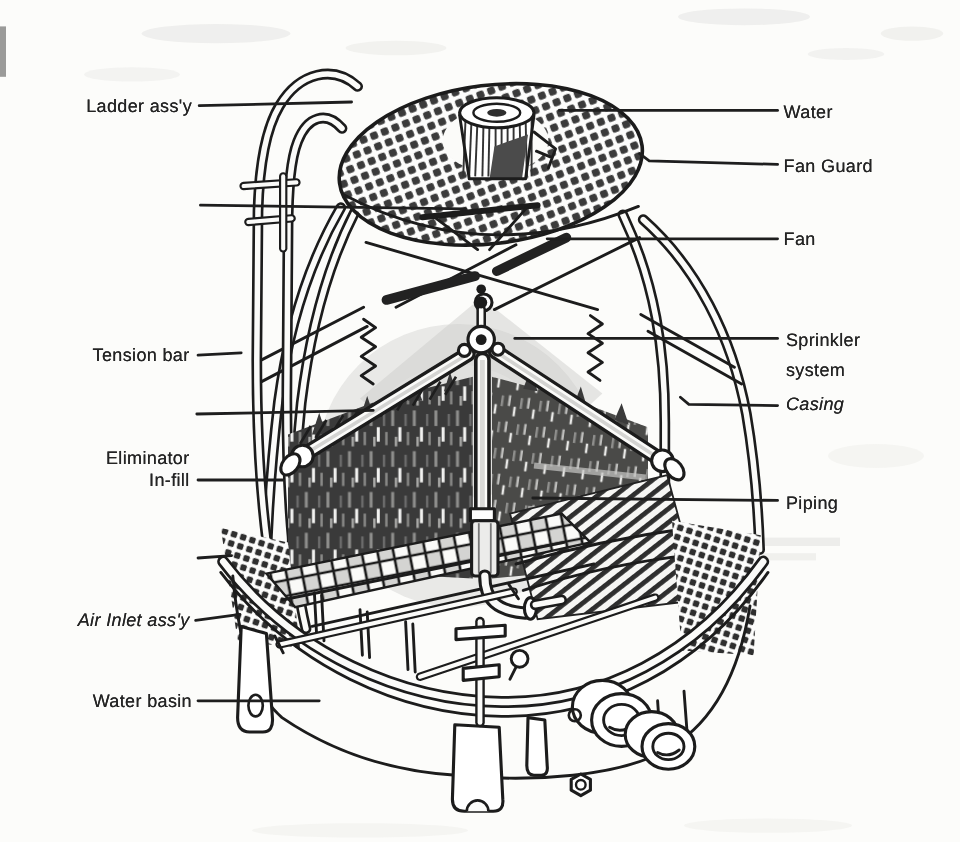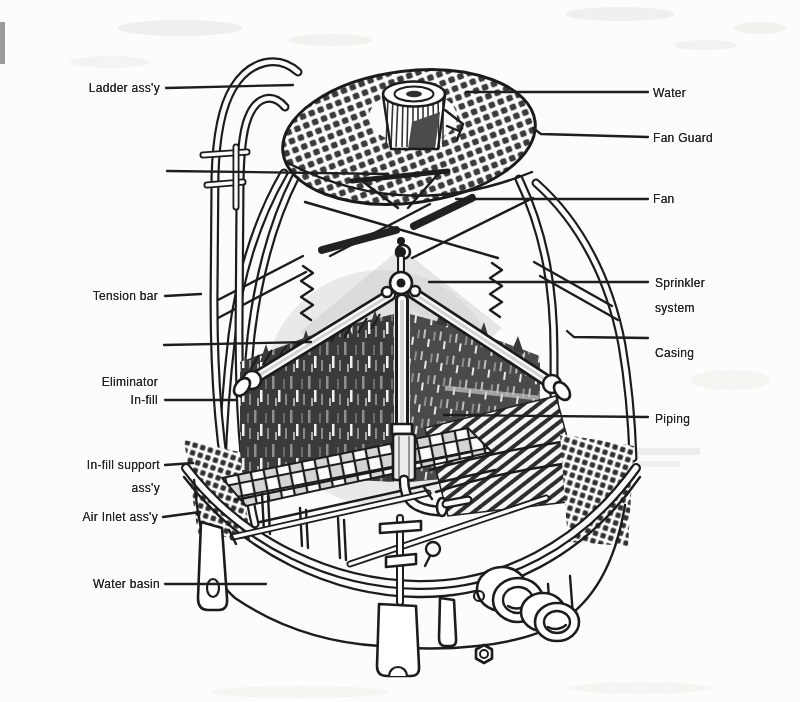--- a/index.html
+++ b/index.html
@@ -6,7 +6,7 @@
   #stage{position:relative;width:800px;height:702px;background:#fcfcfa;overflow:hidden;
          font-family:"Liberation Sans",sans-serif;}
   #art{position:absolute;inset:0;}
-  .lbl{position:absolute;font-size:12px;line-height:23px;color:#242424;
+  .lbl{position:absolute;font-size:15px;line-height:23px;color:#242424;
        letter-spacing:.3px;white-space:pre-line;text-shadow:0 0 .5px #2a2a2a;}
   .lbl.lft{text-align:right;}
   .o{stroke:#1c1c1c;fill:none;stroke-linecap:round;stroke-linejoin:round;}

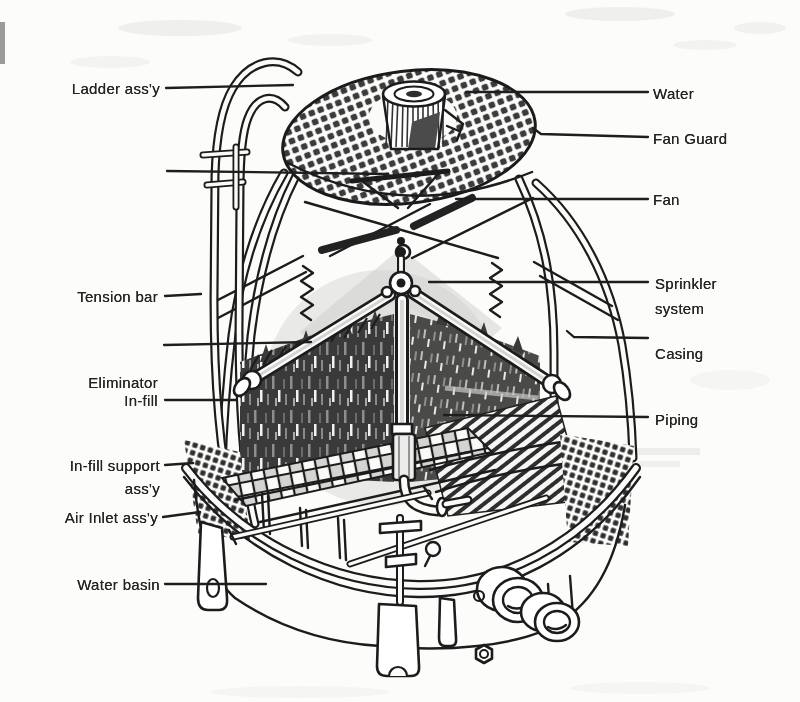--- a/index.html
+++ b/index.html
@@ -314,7 +314,7 @@
 <div class="lbl" style="left:653px;top:188px;">Fan</div>
 <div class="lbl" style="left:655px;top:271px;line-height:25px;">Sprinkler
 system</div>
-<div class="lbl" style="left:655px;top:342px;">Casing</div>
+<div class="lbl" style="left:655px;top:326px;font-style:italic;">Casing</div>
 <div class="lbl" style="left:655px;top:408px;text-align:right;">Piping</div>
 
 </div>

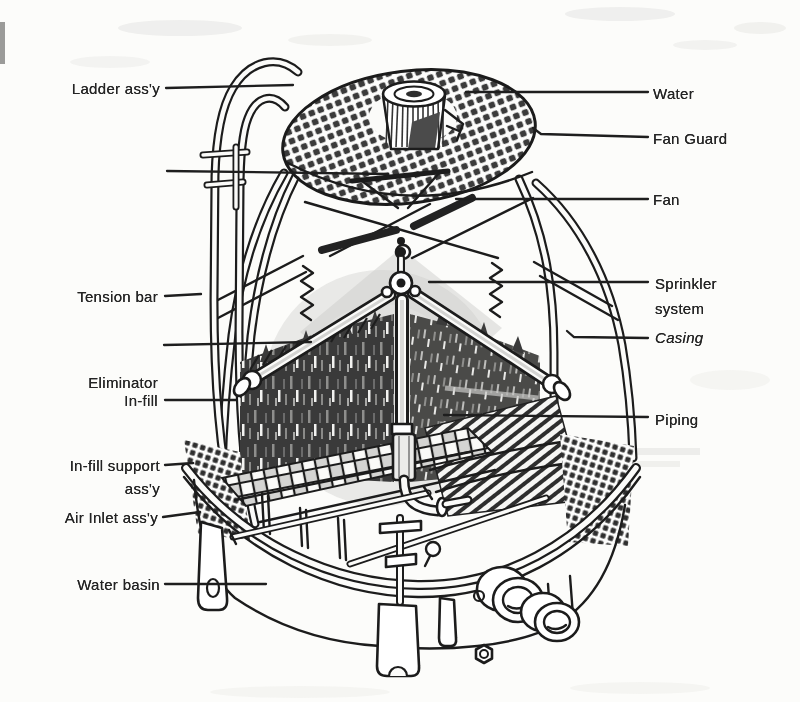--- a/index.html
+++ b/index.html
@@ -304,8 +304,6 @@
 <div class="lbl lft" style="right:642px;top:285px;margin-left:44px;">Tension bar</div>
 <div class="lbl lft" style="right:642px;top:334px;margin-top:37px;">Eliminator</div>
 <div class="lbl lft" style="right:642px;top:389px;text-align:center;">In-fill</div>
-<div class="lbl lft" style="right:640px;top:454px;">In-fill support
-ass'y</div>
 <div class="lbl lft" style="right:642px;top:506px;">Air Inlet ass'y</div>
 <div class="lbl lft" style="right:640px;top:573px;text-align:center;">Water basin</div>
 

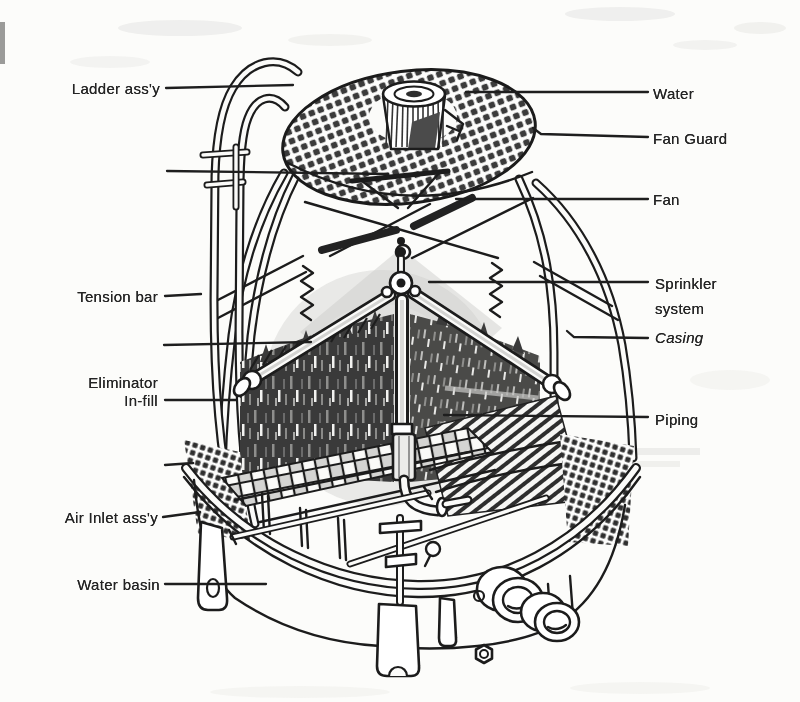--- a/index.html
+++ b/index.html
@@ -304,7 +304,7 @@
 <div class="lbl lft" style="right:642px;top:285px;margin-left:44px;">Tension bar</div>
 <div class="lbl lft" style="right:642px;top:334px;margin-top:37px;">Eliminator</div>
 <div class="lbl lft" style="right:642px;top:389px;text-align:center;">In-fill</div>
-<div class="lbl lft" style="right:642px;top:506px;">Air Inlet ass'y</div>
+<div class="lbl lft" style="right:642px;top:506px;font-style:italic;">Air Inlet ass'y</div>
 <div class="lbl lft" style="right:640px;top:573px;text-align:center;">Water basin</div>
 
 <div class="lbl" style="left:653px;top:82px;">Water</div>

